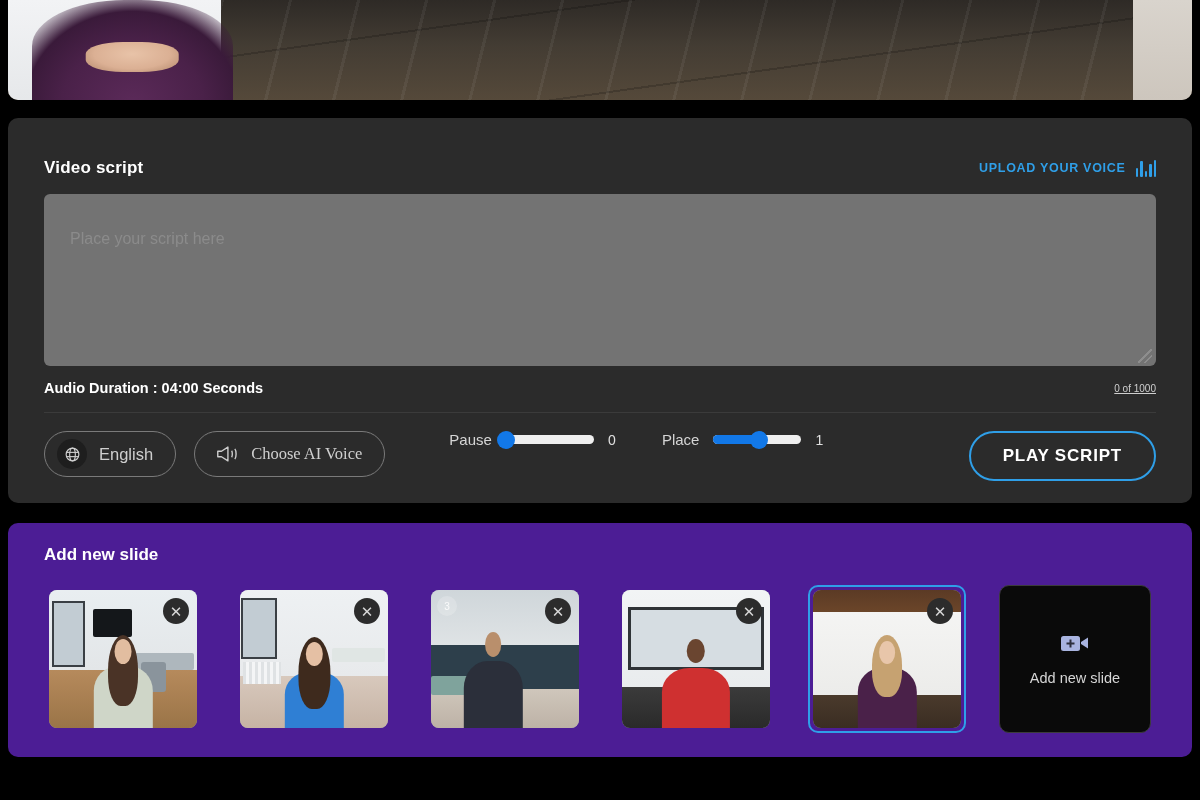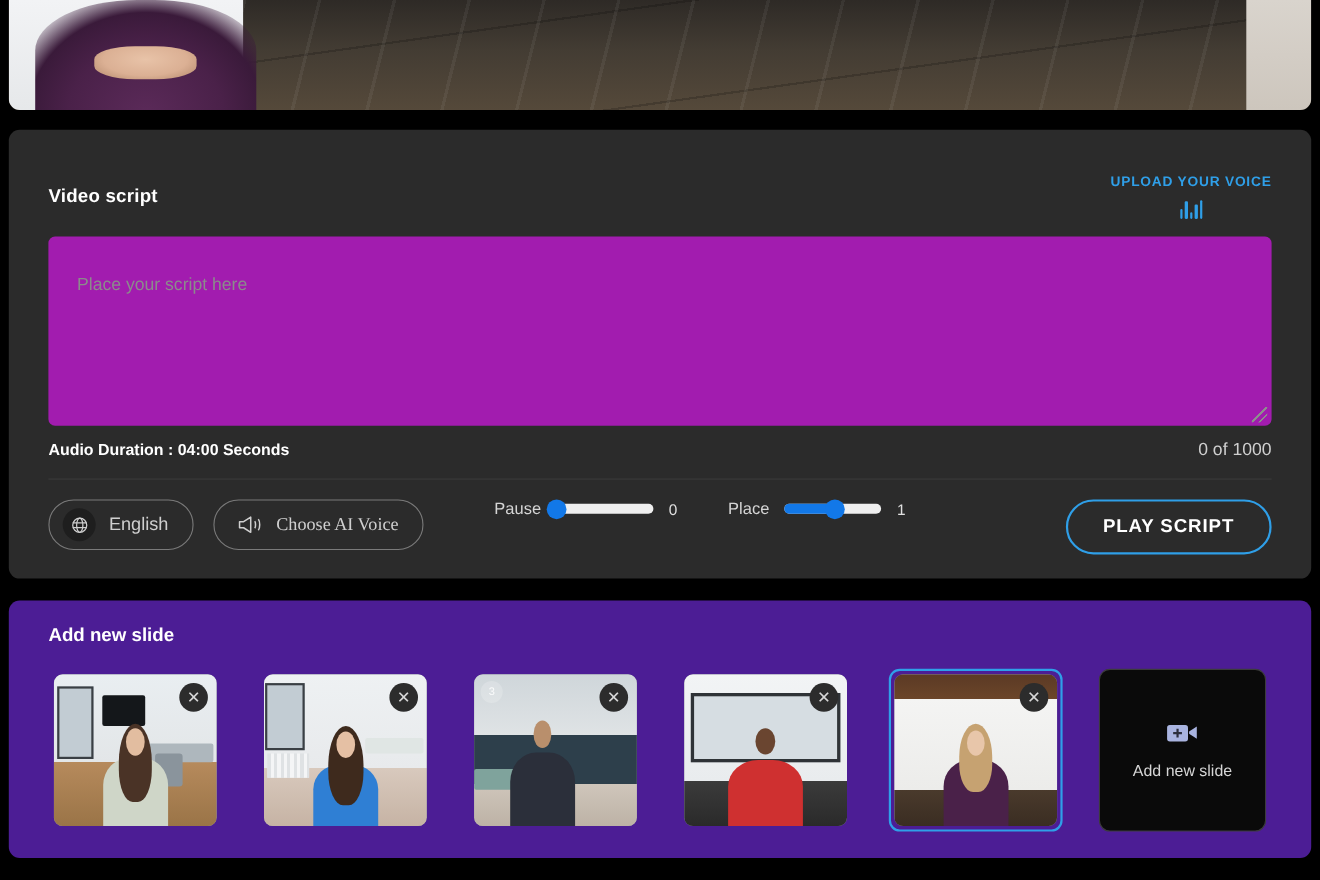--- a/index.html
+++ b/index.html
@@ -78,7 +78,7 @@
   .upload-voice {
     display: flex; align-items: center; gap: 10px;
     color: #2f9fe8; font-size: 12.5px; font-weight: bold;
-    letter-spacing: .7px; cursor: pointer; flex-direction: column;
+    letter-spacing: .7px; cursor: pointer;
   }
   .wave-icon { display: flex; align-items: flex-end; gap: 2px; height: 17px; }
   .wave-icon i {

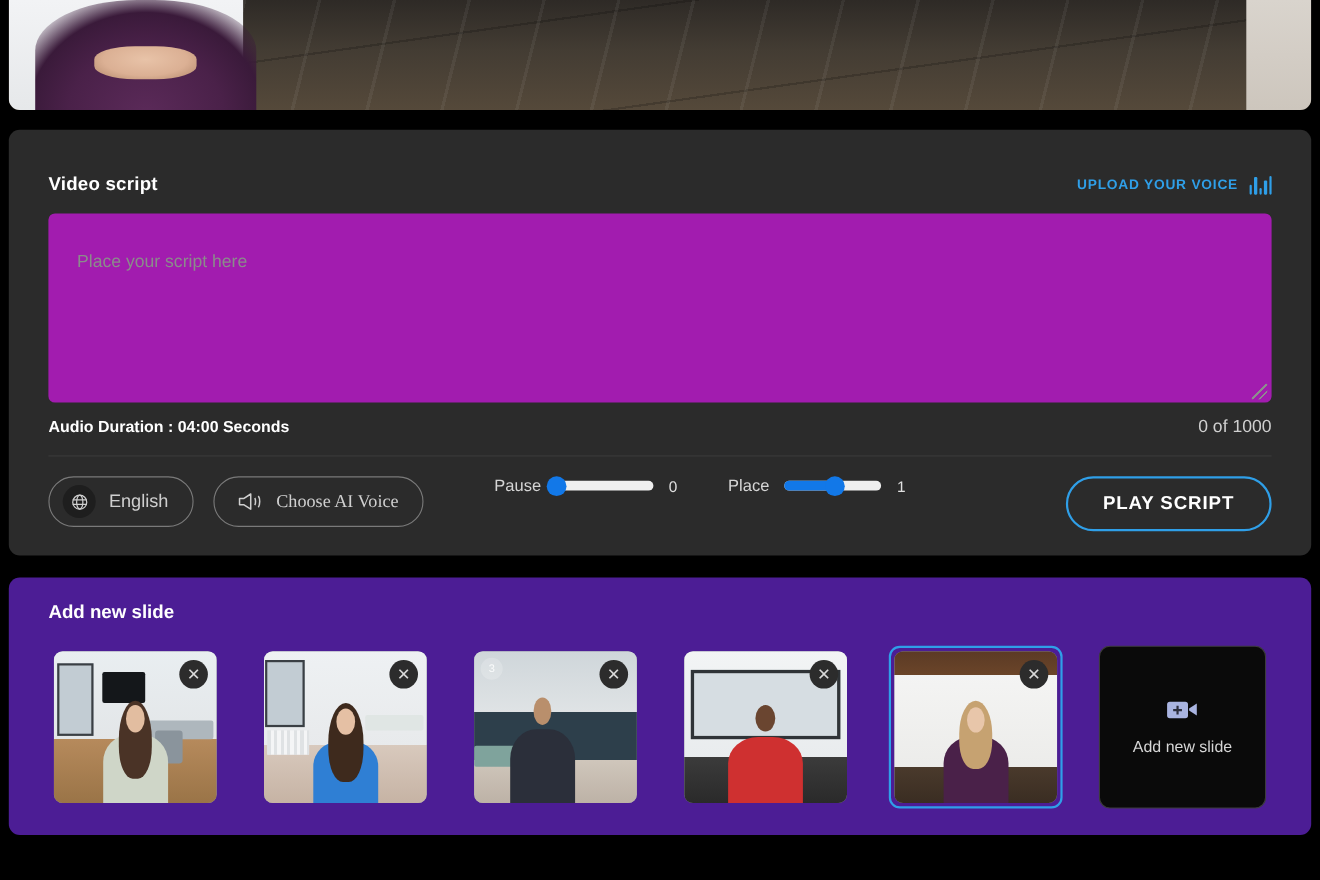--- a/index.html
+++ b/index.html
@@ -93,7 +93,7 @@
   .script-area {
     position: relative;
     height: 172px;
-    background: #a21caf;
+    background: #737373;
     border-radius: 6px;
   }
   .script-area textarea {

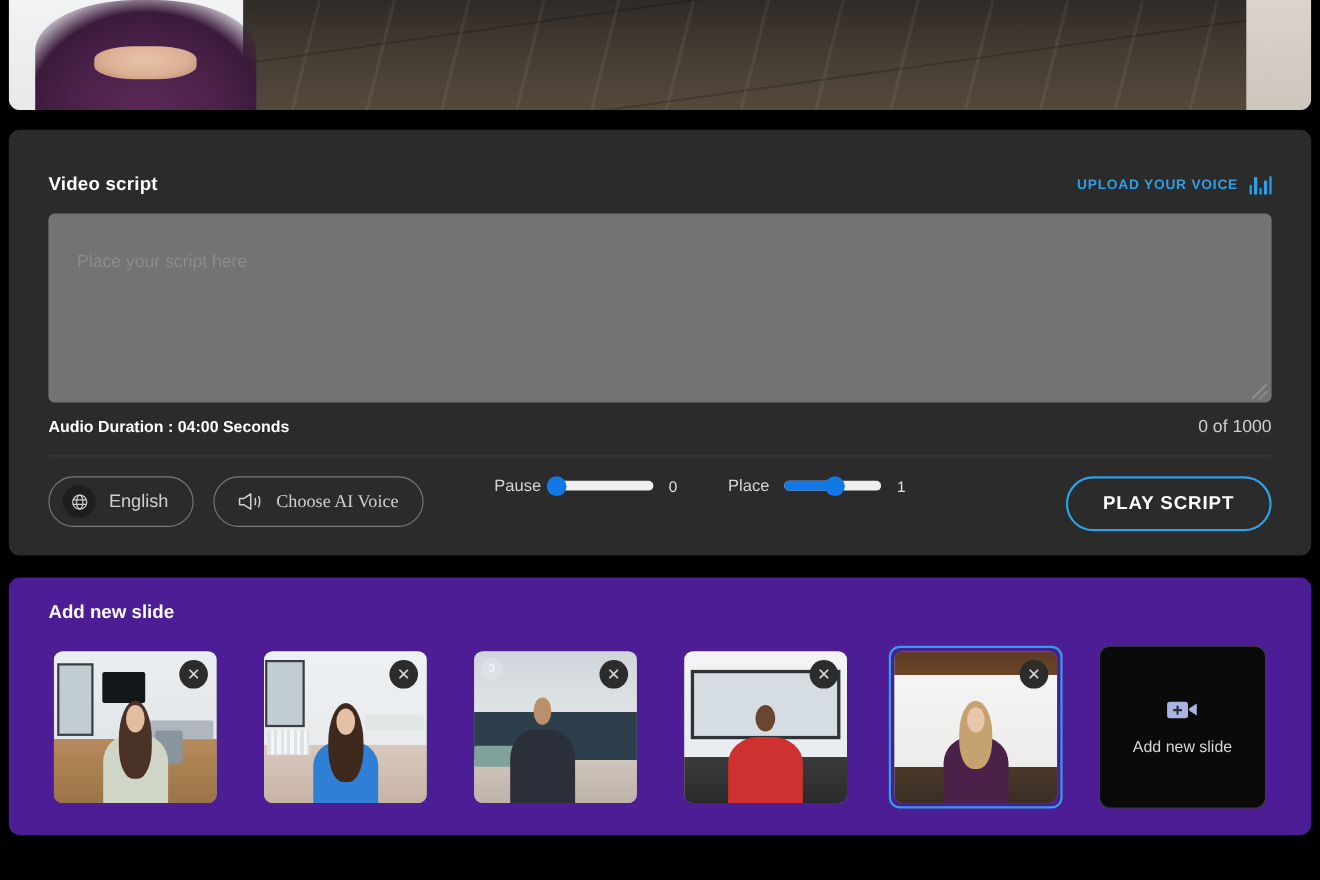--- a/index.html
+++ b/index.html
@@ -119,7 +119,7 @@
     border-bottom: 1px solid #3b3b3b;
   }
   .audio-duration { color: #fff; font-size: 14.5px; font-weight: bold; }
-  .char-count { color: #cfcfcf; font-size: 16px; }
+  .char-count { color: #cfcfcf; font-size: 10px; text-decoration: underline; }
 
   
   .controls {

